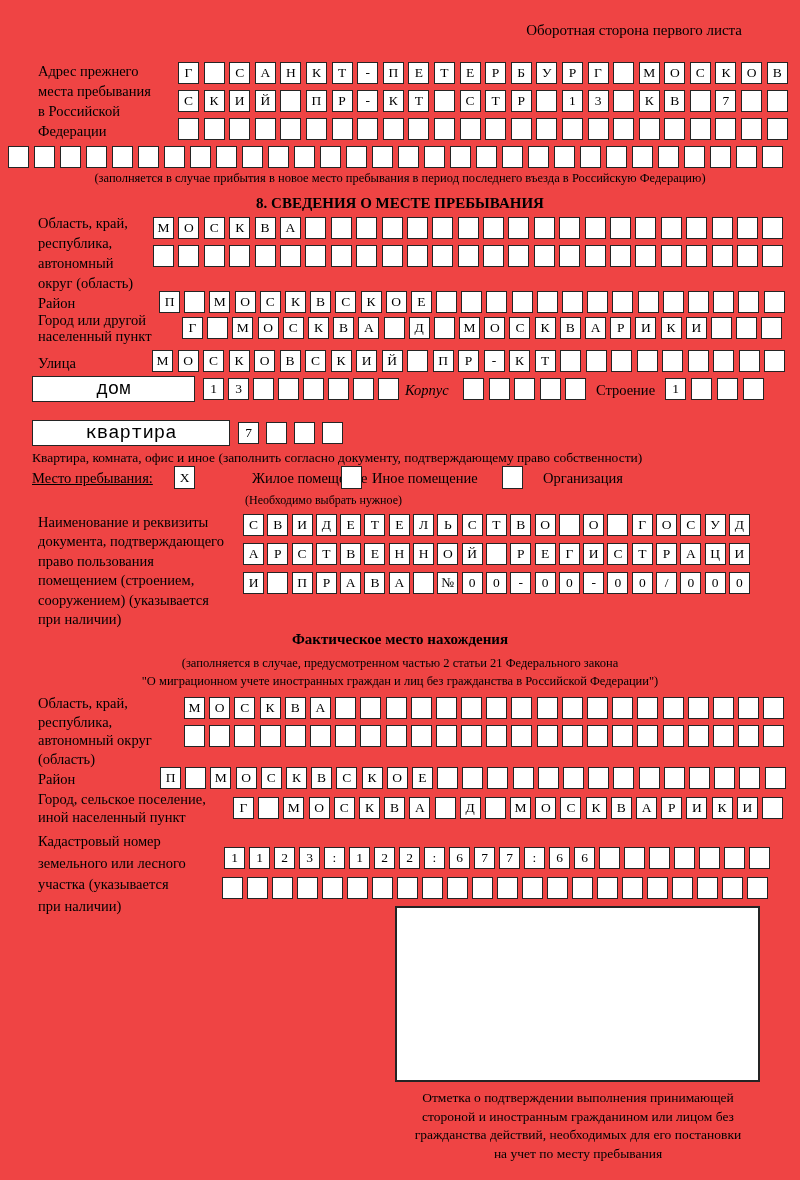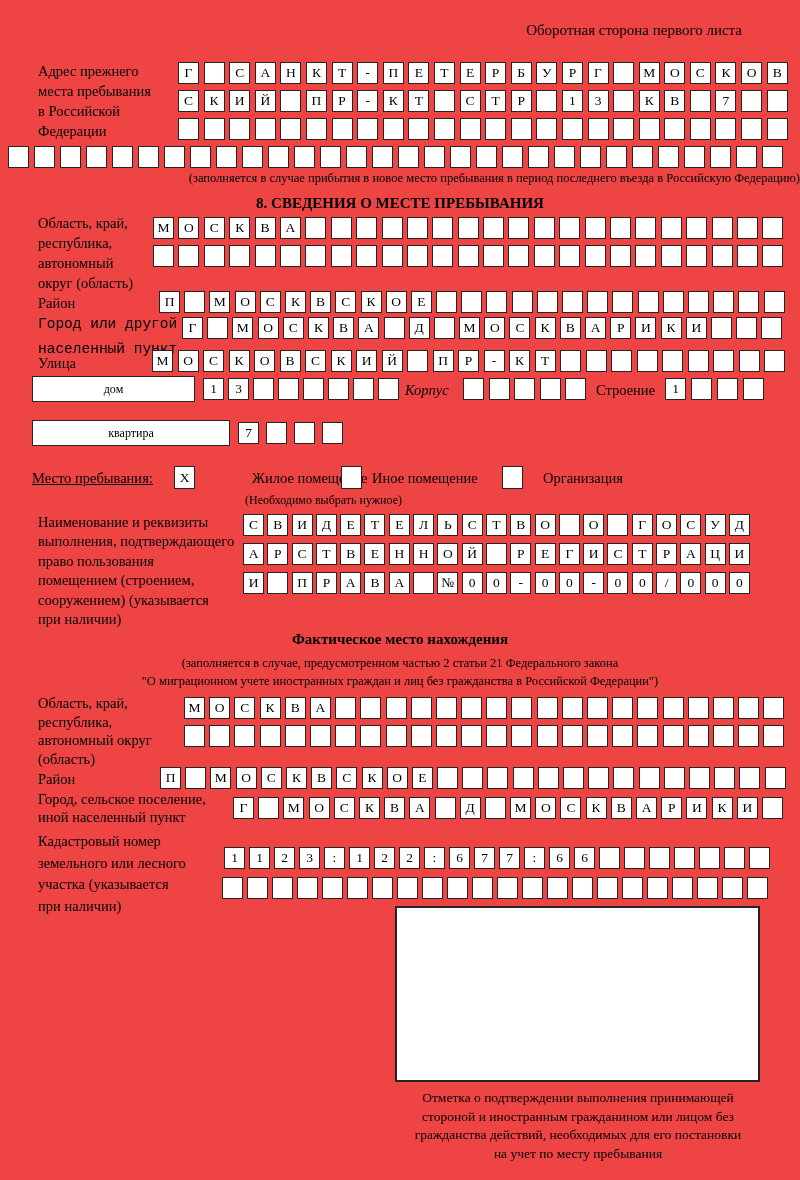--- a/index.html
+++ b/index.html
@@ -143,7 +143,7 @@
       <div class="cell"></div>
       <div class="cell"></div>
     </div>
-  <div class="centernote" style="top:170px;text-align:right;">(заполняется в случае прибытия в новое место пребывания в период последнего въезда в Российскую Федерацию)</div>
+  <div class="centernote" style="top:170px;">(заполняется в случае прибытия в новое место пребывания в период последнего въезда в Российскую Федерацию)</div>
 
   <div class="hdr" style="top:195px;">8. СВЕДЕНИЯ О МЕСТЕ ПРЕБЫВАНИЯ</div>
 

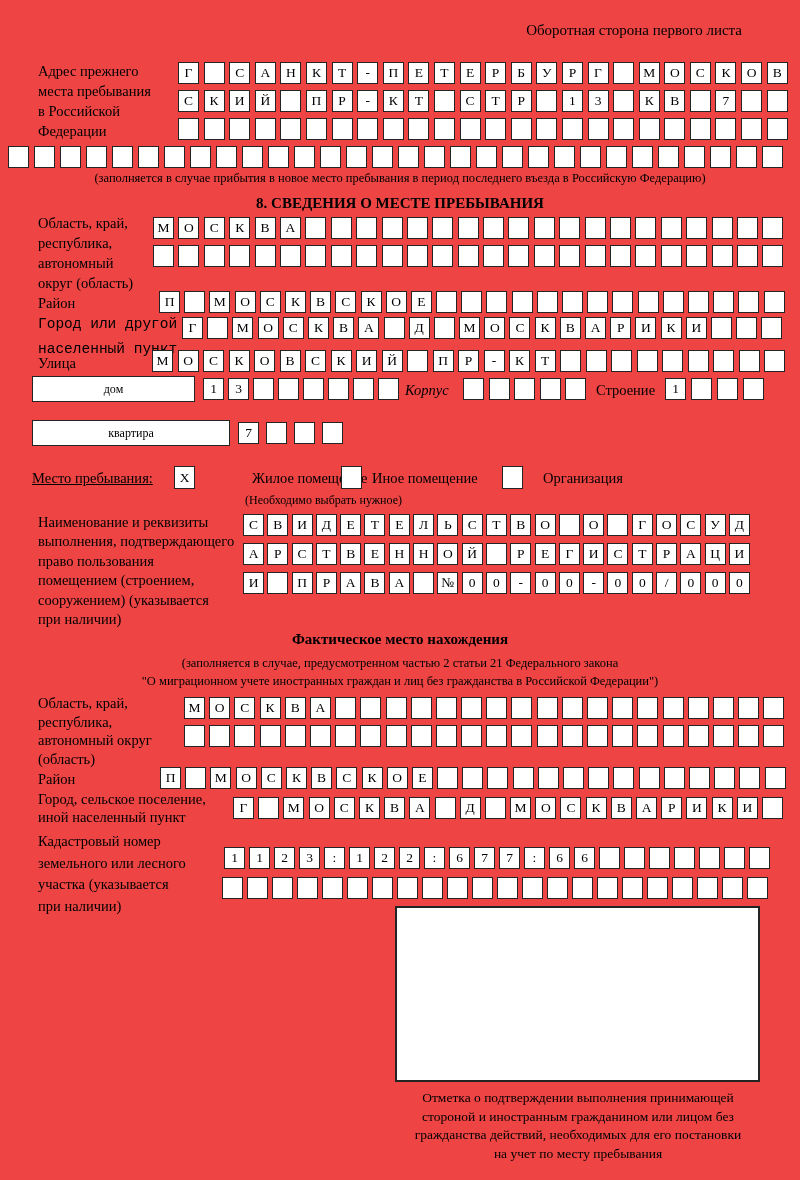--- a/index.html
+++ b/index.html
@@ -235,7 +235,7 @@
       <div class="cell"></div>
     </div>
 
-  <div class="lbl" style="left:38px;top:312px;line-height:25px;font-family:Liberation Mono, monospace;">Город или другой
+  <div class="lbl" style="left:38px;top:312px;line-height:16px;">Город или другой
 населенный пункт</div>
   <div class="boxrow" style="left:182px;top:317px;gap:4.2px;">
       <div class="cell">Г</div>

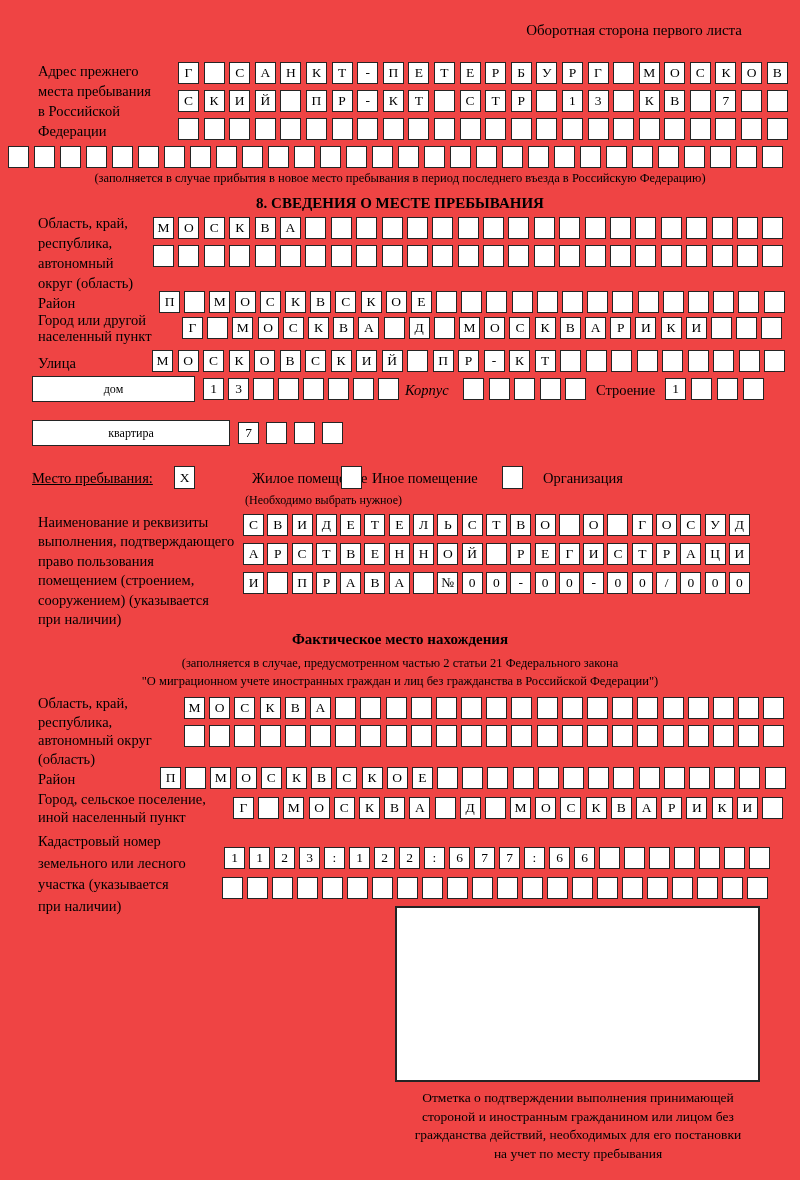--- a/index.html
+++ b/index.html
@@ -16,7 +16,7 @@
   .centernote{position:absolute;left:0;width:800px;text-align:center;font-size:12.5px;
               line-height:17.5px;white-space:pre-line;}
   .labelbox{position:absolute;height:26px;border:1.6px solid #242424;box-sizing:border-box;
-            display:flex;align-items:center;justify-content:center;font-size:12px;background:#fff;}
+            display:flex;align-items:center;justify-content:center;font-size:19px;background:#fff;font-family:Liberation Mono, monospace;}
   .cb{position:absolute;width:21px;height:23px;border:1.6px solid #242424;box-sizing:border-box;
       display:flex;align-items:center;justify-content:center;font-size:13.5px;background:#fff;}
   .stampbox{position:absolute;border:2px solid #242424;box-sizing:border-box;background:#fff;}

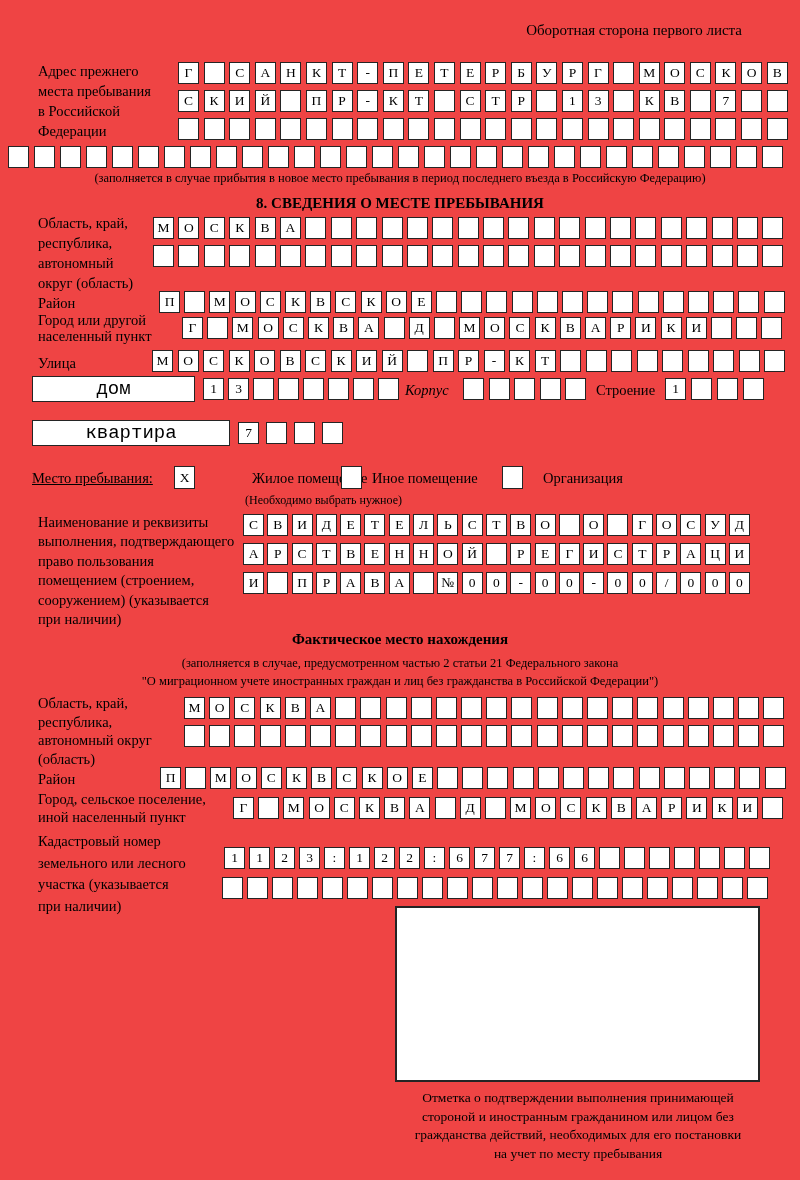--- a/index.html
+++ b/index.html
@@ -327,6 +327,7 @@
       <div class="cell"></div>
       <div class="cell"></div>
     </div>
+  <div class="note" style="left:32px;top:450px;font-size:13.5px;">Квартира, комната, офис и иное (заполнить согласно документу, подтверждающему право собственности)</div>
 
   <div class="txt" style="left:32px;top:468px;text-decoration:underline;">Место пребывания:</div>
   <div class="cb" style="left:174px;top:466px;">X</div>

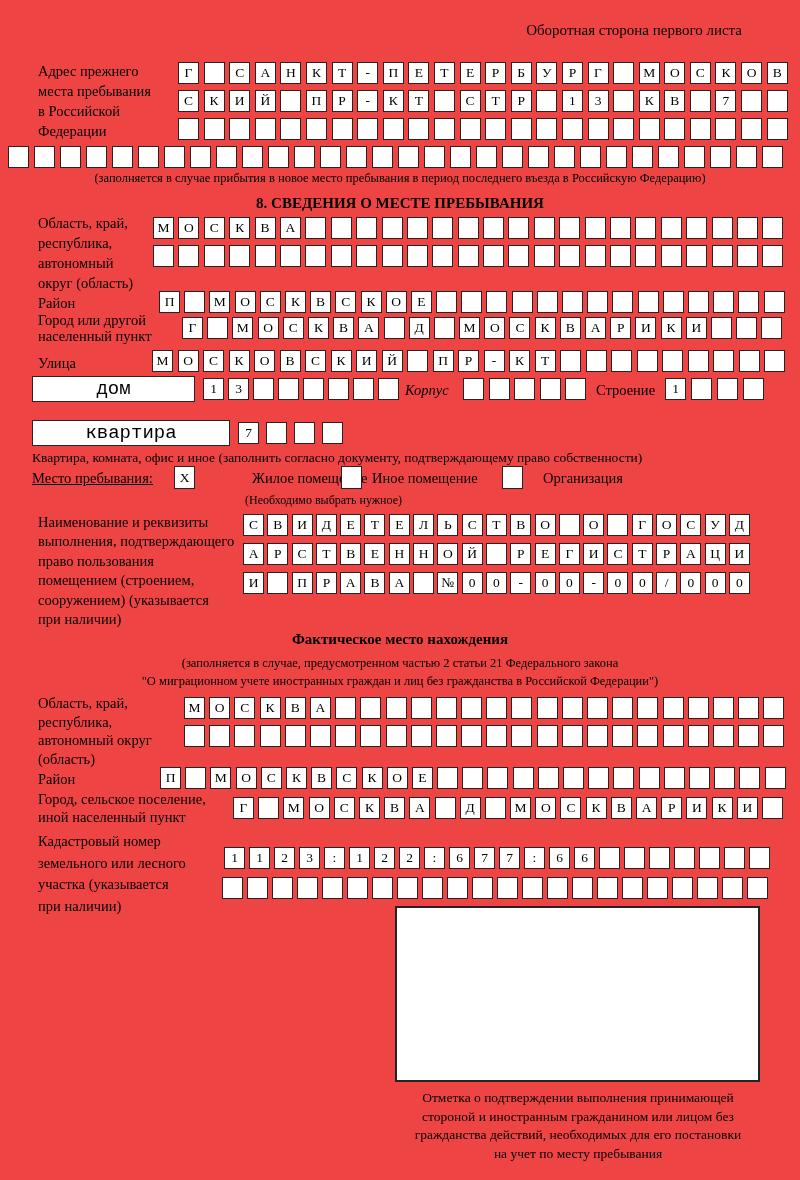--- a/index.html
+++ b/index.html
@@ -339,7 +339,7 @@
   <div class="note" style="left:245px;top:492px;font-size:12px;">(Необходимо выбрать нужное)</div>
 
   <div class="lbl" style="left:38px;top:513px;line-height:19.4px;">Наименование и реквизиты
-выполнения, подтверждающего
+документа, подтверждающего
 право пользования
 помещением (строением,
 сооружением) (указывается

